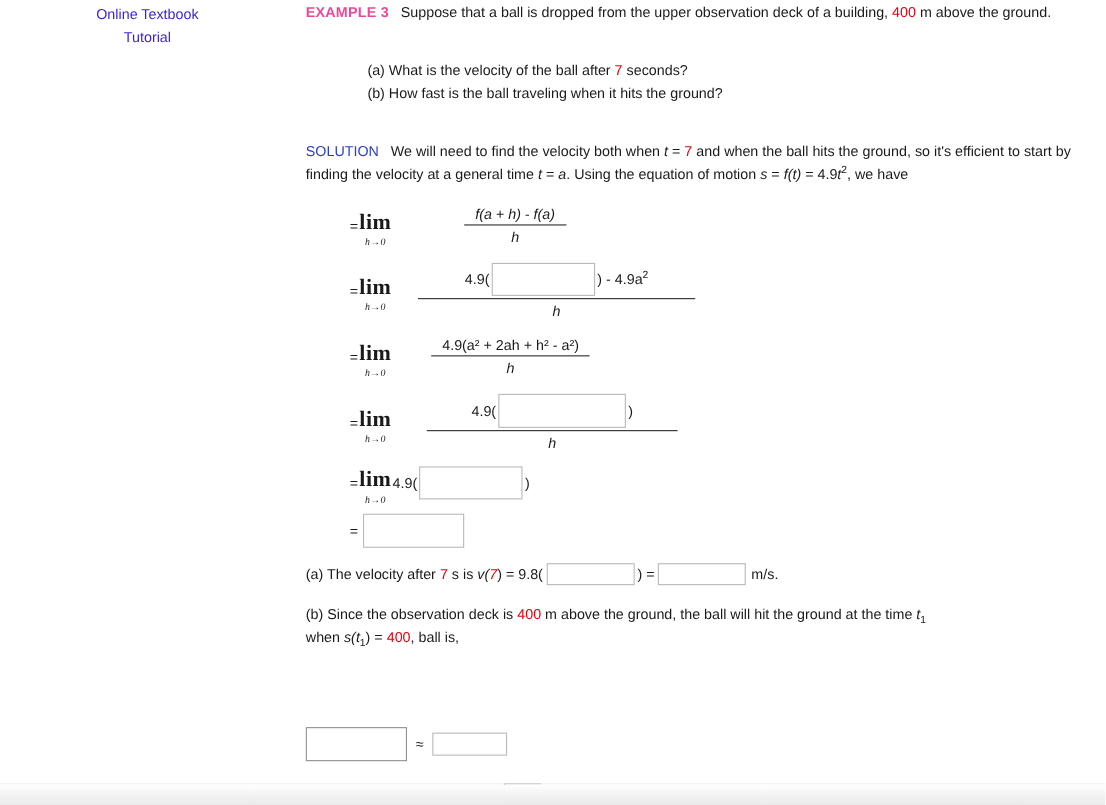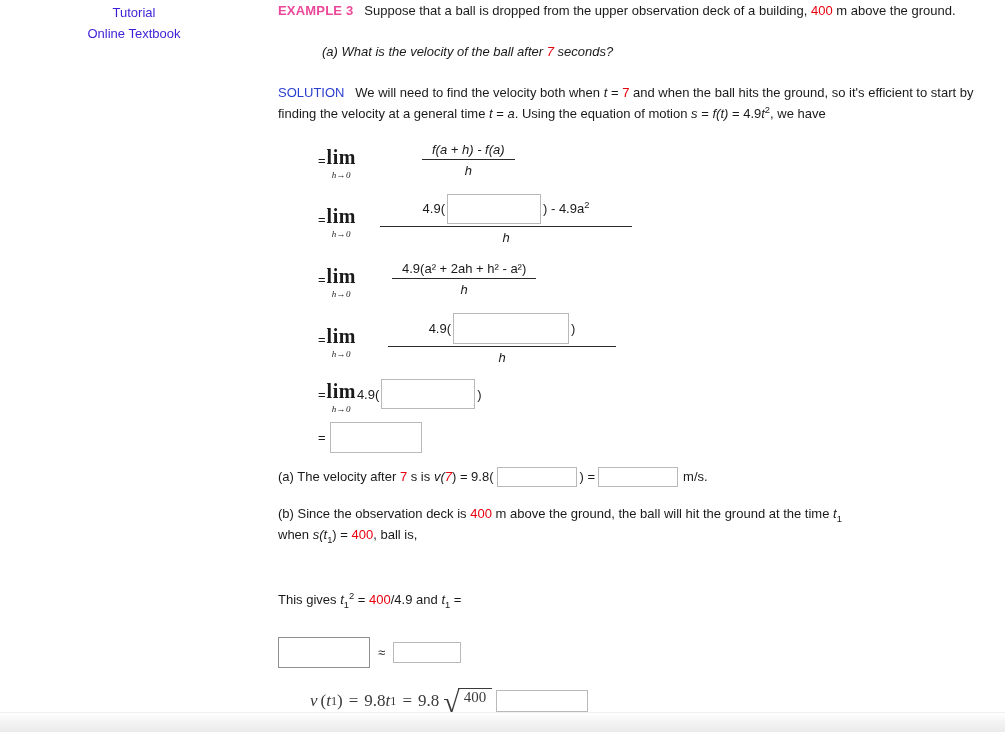--- a/index.html
+++ b/index.html
@@ -185,8 +185,8 @@
 <body>
 
 <div id="sidebar">
+  <a class="navlink">Online Textbook</a>
   <a class="navlink">Tutorial</a>
-  <a class="navlink">Online Textbook</a>
 </div>
 
 <div id="main">

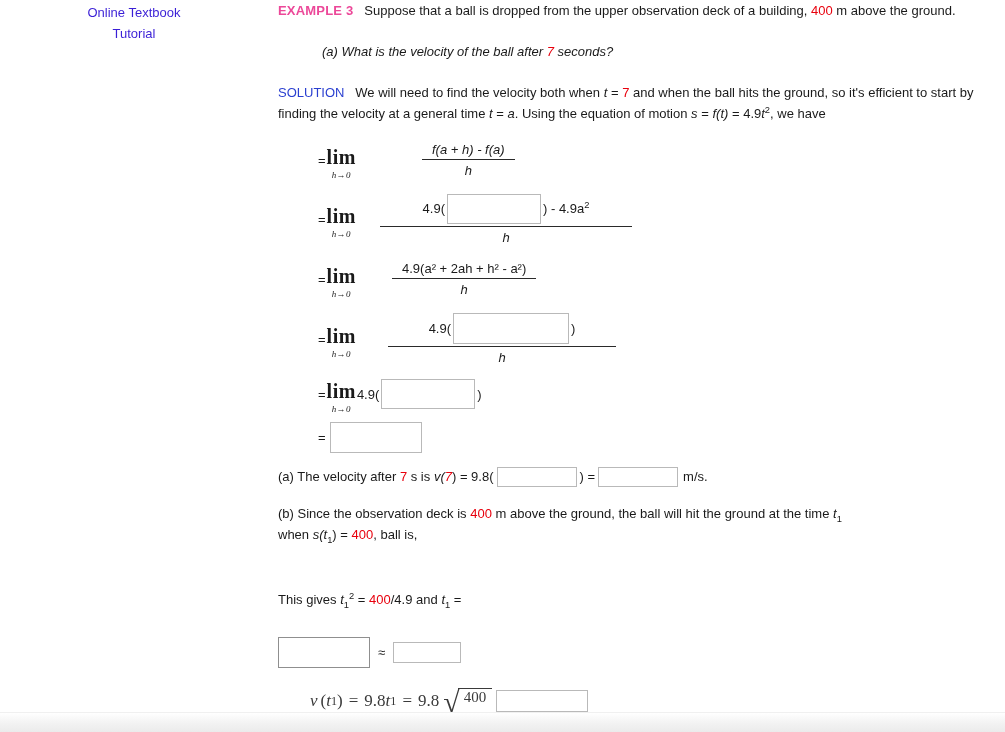--- a/index.html
+++ b/index.html
@@ -58,10 +58,9 @@
   .gap-l { height: 22px; }
 
   .qlist {
-    margin: 4px;
+    margin: 16px;
     padding-left: 40px;
     line-height: 21px;
-    font-style: italic;
   }
 
   

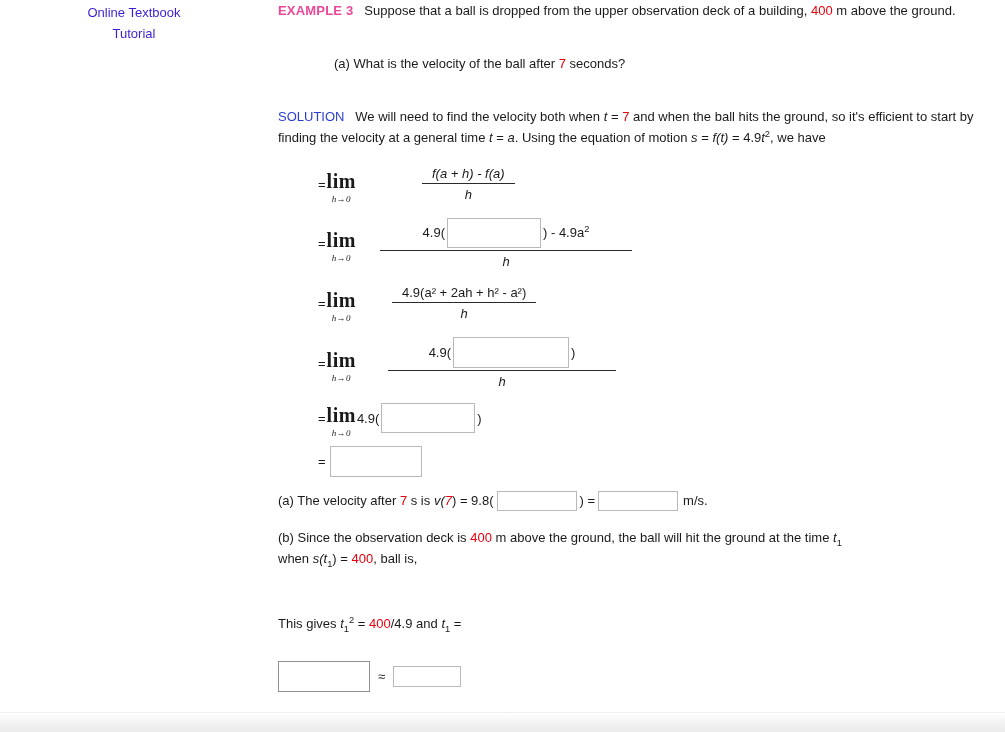--- a/index.html
+++ b/index.html
@@ -203,6 +203,9 @@
       <span>(a) What is the velocity of the ball after</span>
       <span class="red">7</span>
       <span>seconds?</span>
+    </div>
+    <div>
+      <span>(b) How fast is the ball traveling when it hits the ground?</span>
     </div>
   </div>
 

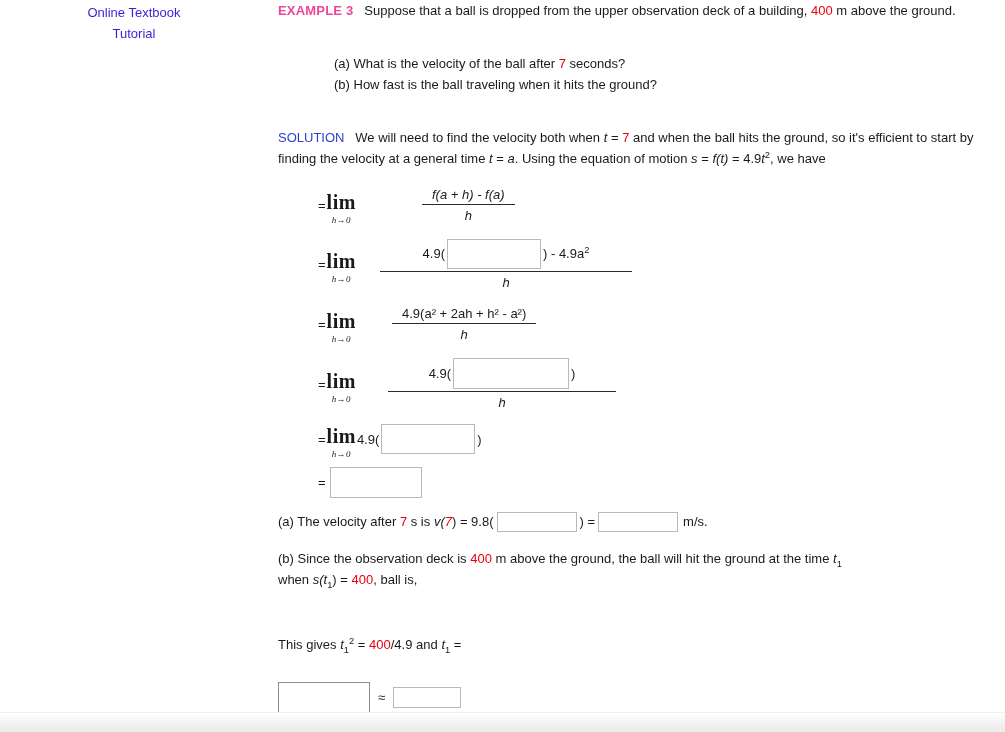--- a/index.html
+++ b/index.html
@@ -344,15 +344,6 @@
 
   <div class="gap-l"></div>
 
-  <div class="para">
-    <span>This gives</span>
-    <i>t</i><sub>1</sub><sup>2</sup>
-    <span>=</span>
-    <span class="red">400</span><span>/4.9</span>
-    <span>and</span>
-    <i>t</i><sub>1</sub>
-    <span>=</span>
-  </div>
 
   <div style="height:27px;"></div>
 

